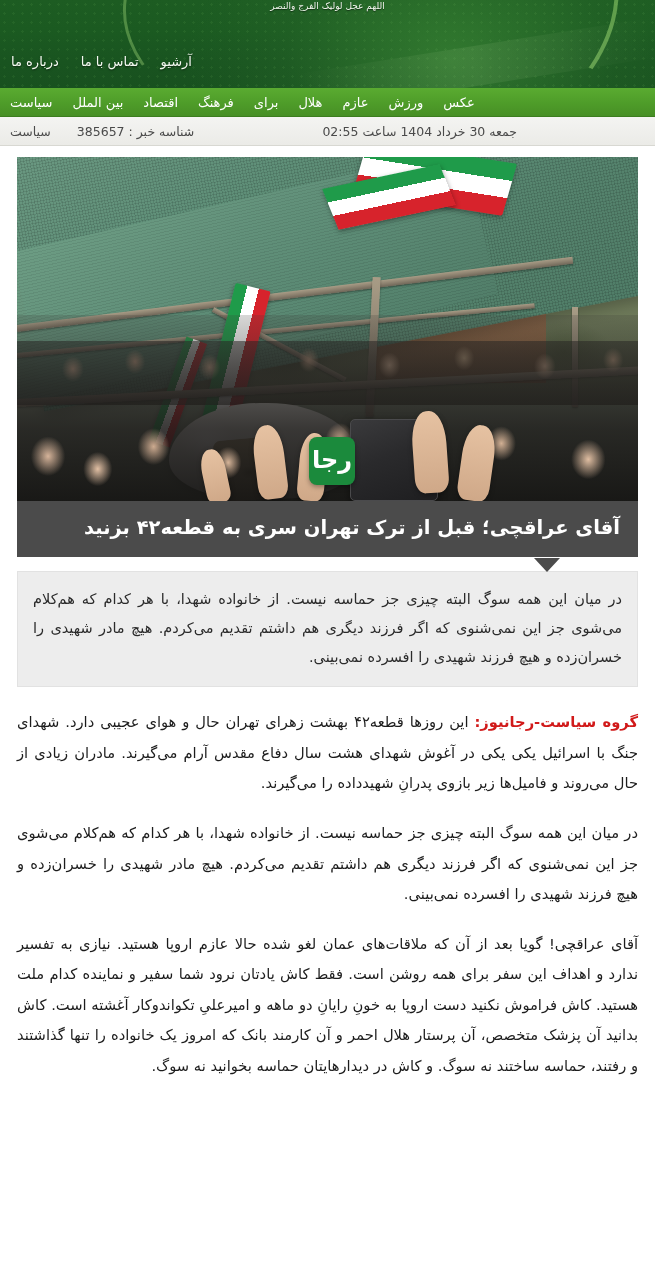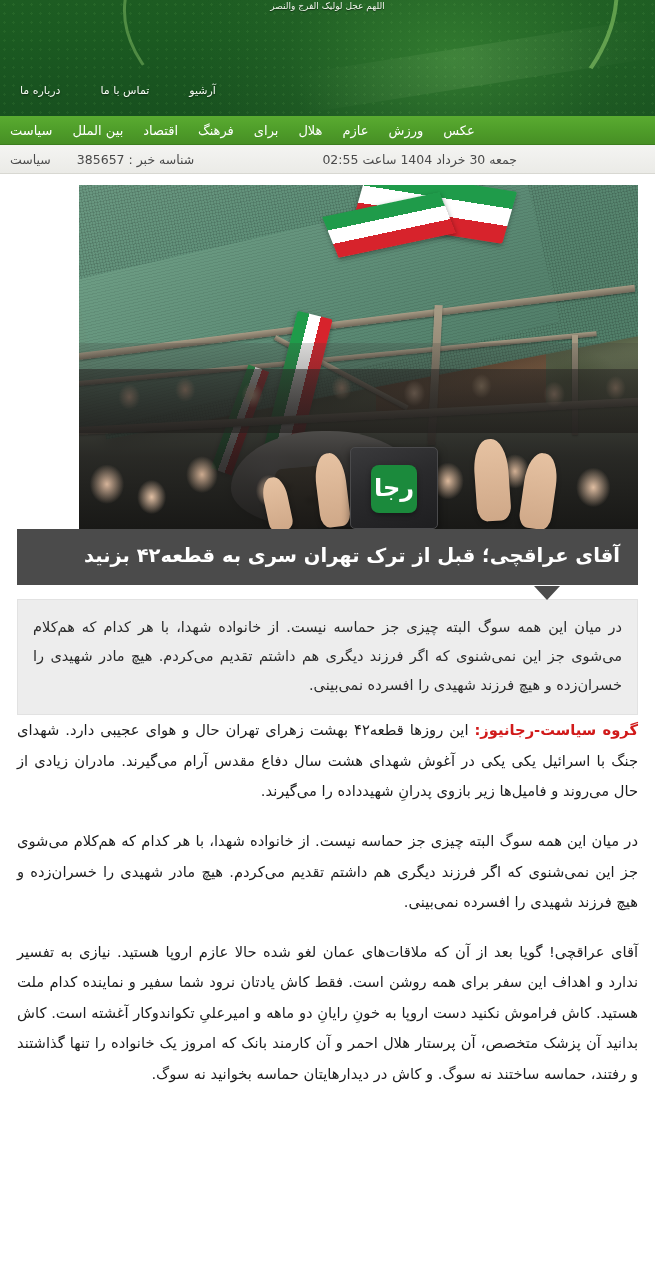--- a/index.html
+++ b/index.html
@@ -16,7 +16,7 @@
   .masthead {
     position: relative;
     width: 655px;
-    height: 116px;
+    height: 88px;
     background: linear-gradient(180deg, #1d5c22 0%, #1b5a21 35%, #195420 70%, #18511f 100%);
     overflow: hidden;
   }

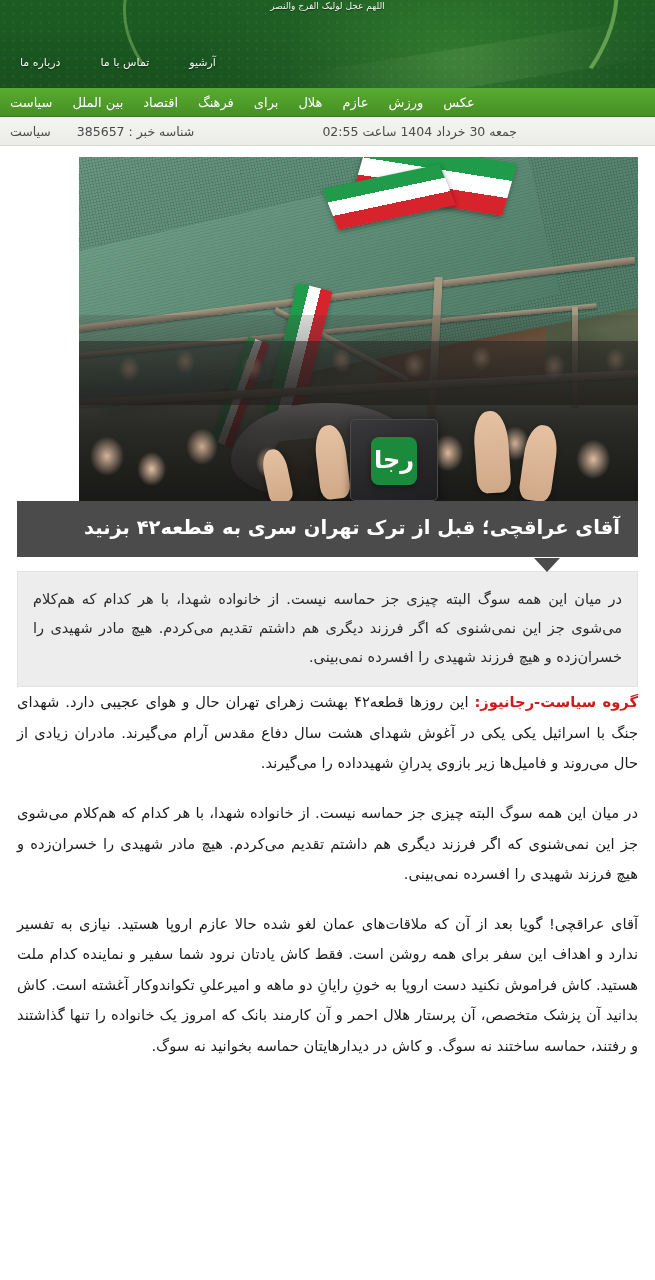--- a/index.html
+++ b/index.html
@@ -122,8 +122,8 @@
   }
   .util-item {
     color: #f6fbf3;
-    font-size: 11px;
-    padding: 1px 20px;
+    font-size: 13px;
+    padding: 1px 11px;
     white-space: nowrap;
     text-shadow: 0 1px 2px rgba(0,0,0,.55);
     cursor: pointer;

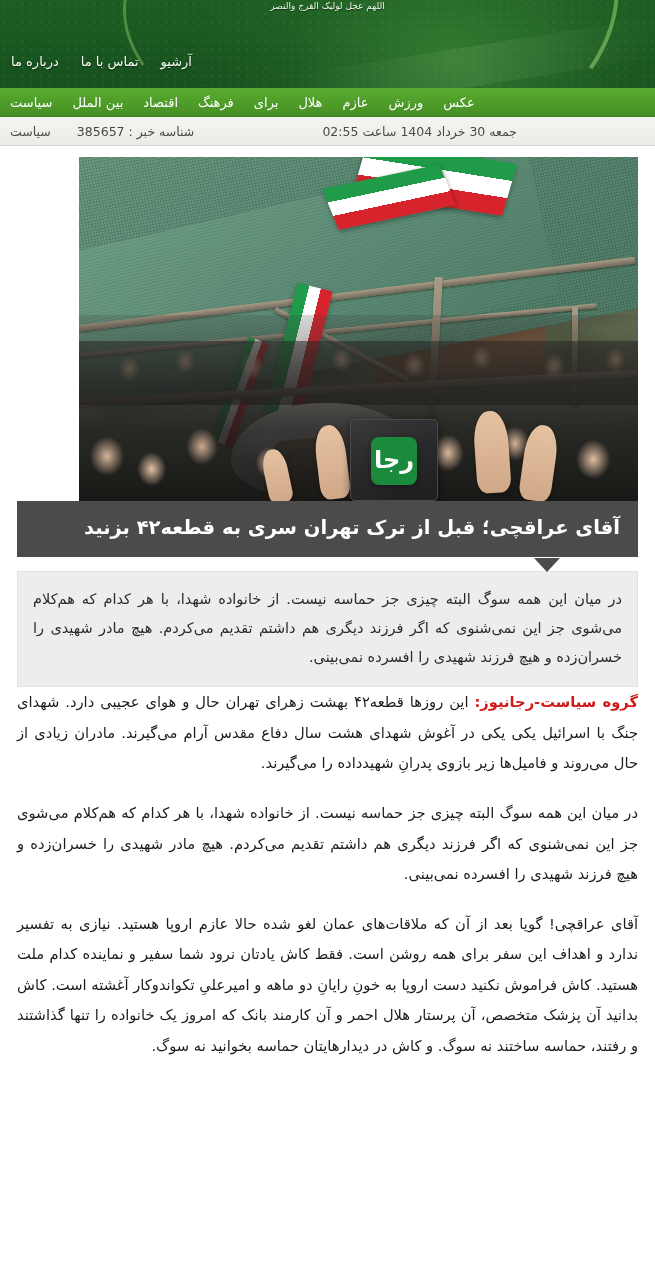--- a/index.html
+++ b/index.html
@@ -191,7 +191,7 @@
 
   .figure {
     margin: 11px 17px 0 17px;
-    width: 559px;
+    width: 621px;
     height: 344px;
     position: relative;
     overflow: hidden;

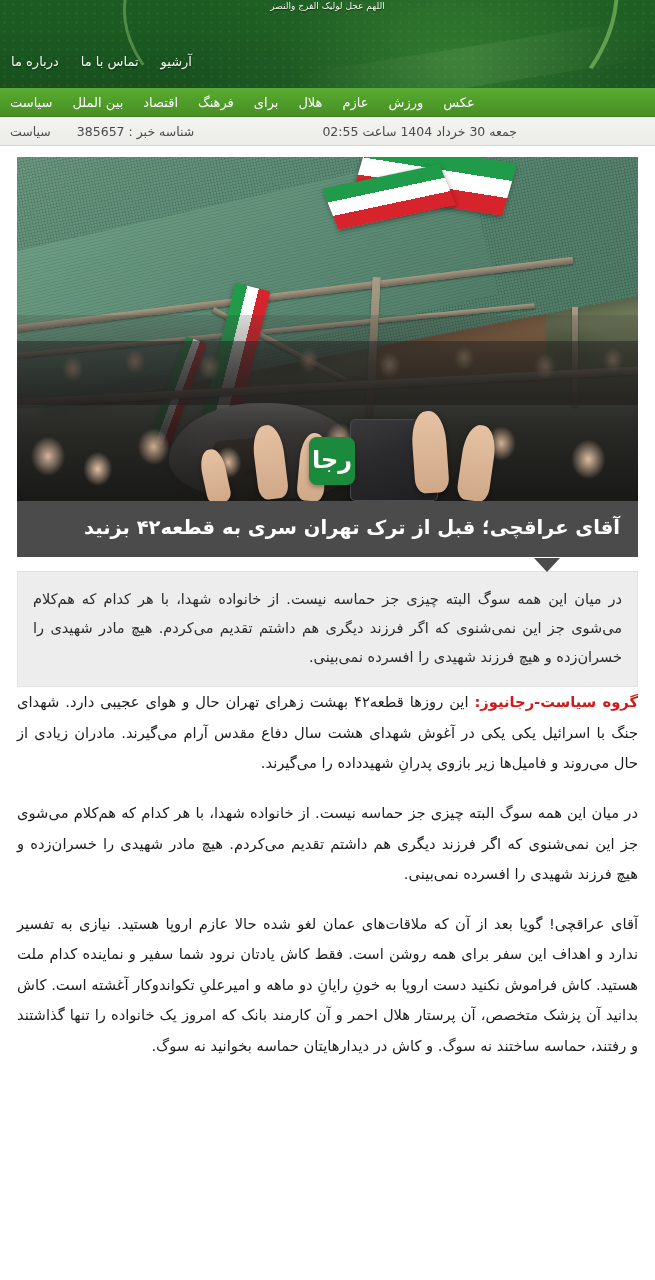--- a/index.html
+++ b/index.html
@@ -431,6 +431,7 @@
   .article-body {
     margin: 0 17px;
     width: 621px;
+    padding-top: 20px;
     direction: rtl;
   }
   .article-body p {

